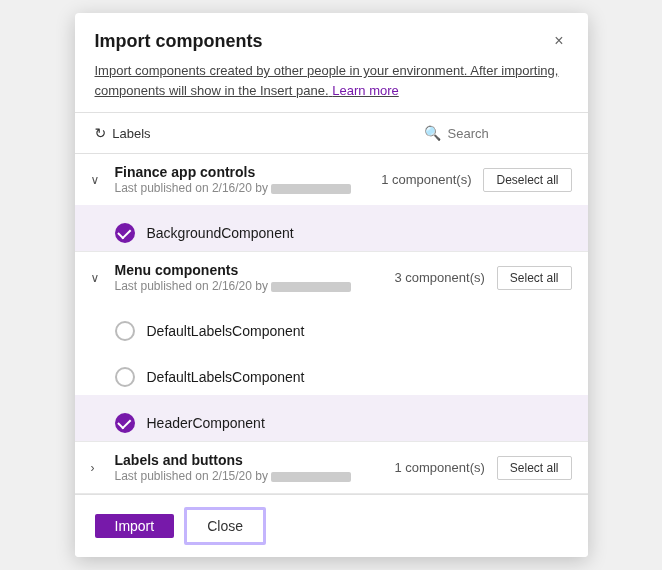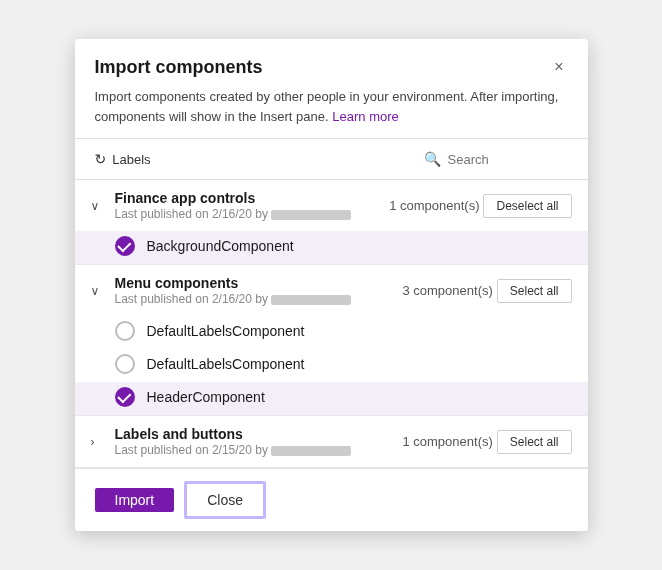--- a/index.html
+++ b/index.html
@@ -43,6 +43,7 @@
       font-size: 13px;
       color: #444;
       line-height: 1.5;
+      text-decoration: underline;
     }
     .dialog-desc a {
       color: #7719aa;

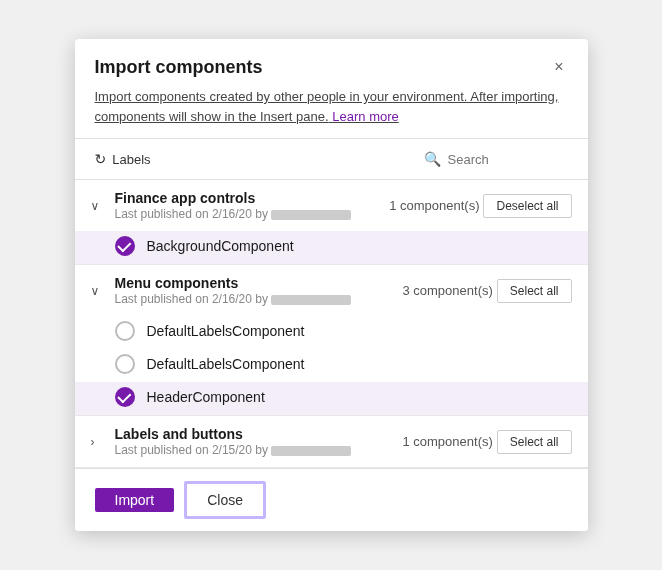--- a/index.html
+++ b/index.html
@@ -130,7 +130,7 @@
     .group-actions {
       display: flex;
       align-items: center;
-      gap: 4px;
+      gap: 12px;
     }
     .component-count {
       font-size: 13px;

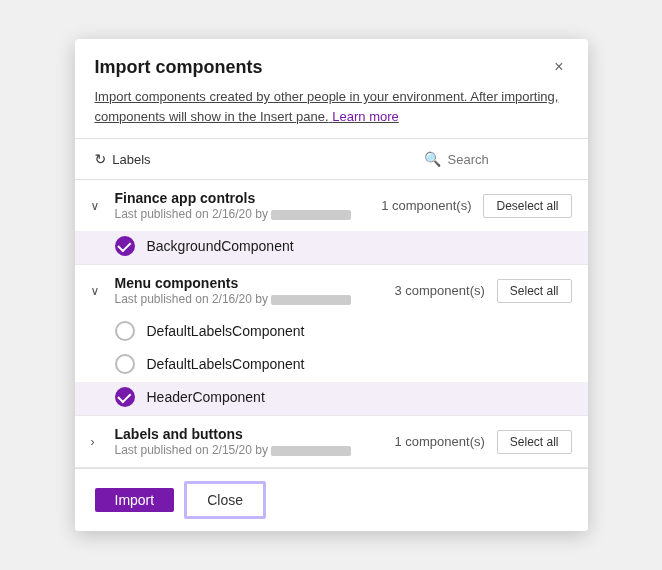--- a/index.html
+++ b/index.html
@@ -150,7 +150,7 @@
     .component-item {
       display: flex;
       align-items: center;
-      padding: 5px 16px 8px 40px;
+      padding: 18px 16px 8px 40px;
       gap: 12px;
       font-size: 14px;
       color: #1a1a1a;

